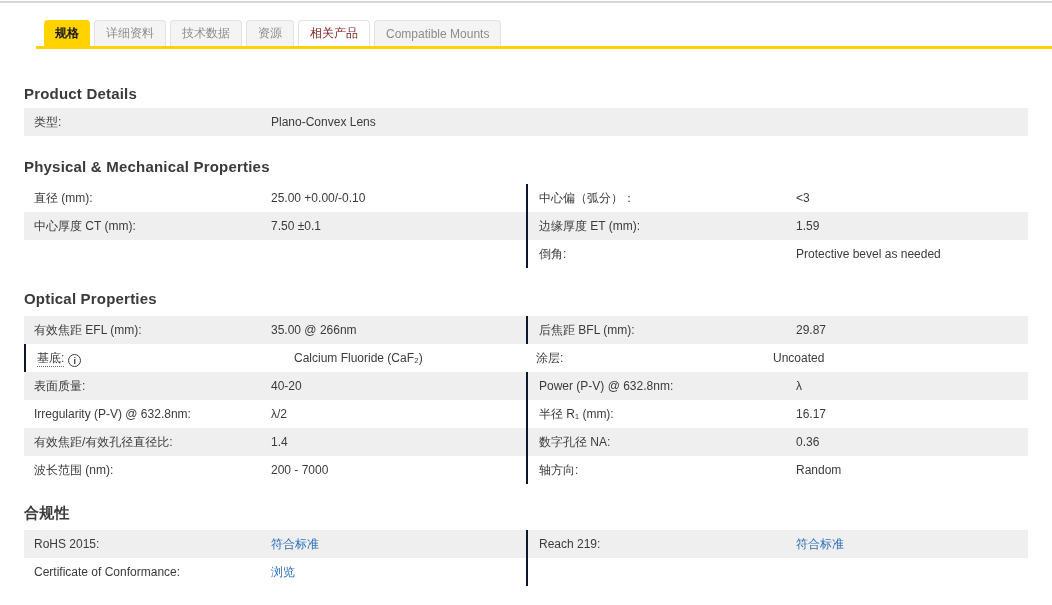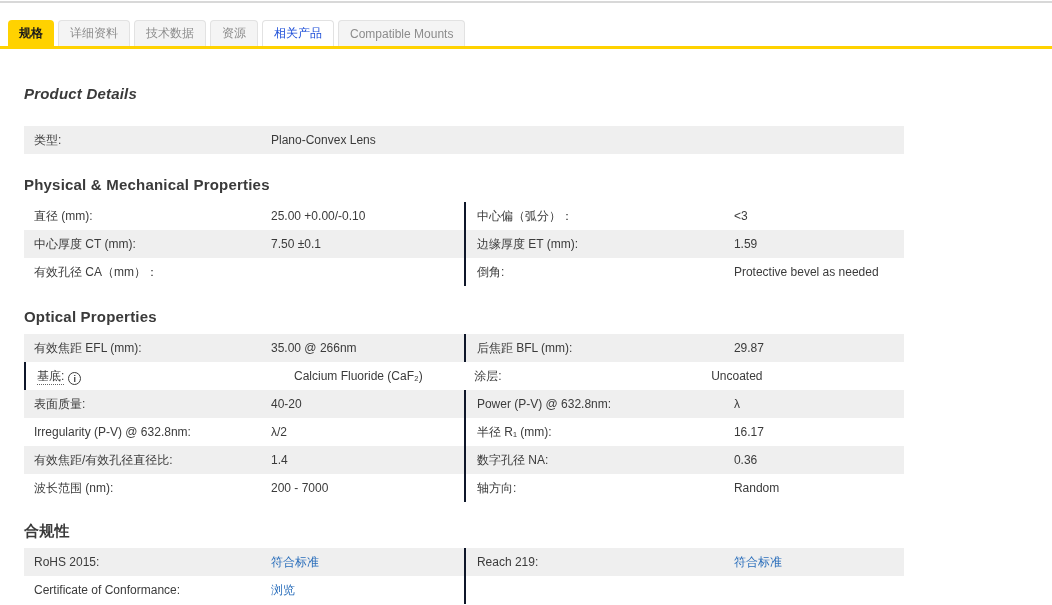--- a/index.html
+++ b/index.html
@@ -9,7 +9,7 @@
 
   
   .tabbar { margin-top:17px; padding-left:8px; border-bottom:3px solid #ffd200;
-    display:flex; align-items:flex-end; gap:4px; }
+    display:flex; align-items:flex-end; gap:4px;margin-left:36px; }
   .tab { display:inline-flex; align-items:center; height:26px; padding:0 11px;
     font-size:12px; border-radius:4px 4px 0 0; cursor:pointer; white-space:nowrap; }
   .tab.active { background:#ffd200; color:#1a1a1a; font-weight:bold; }

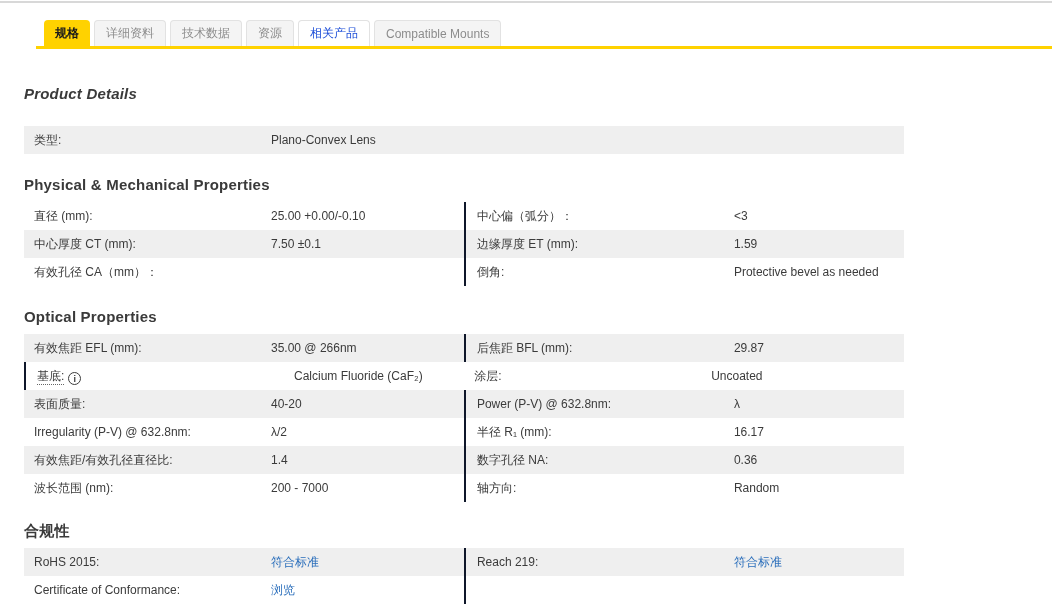--- a/index.html
+++ b/index.html
@@ -14,7 +14,7 @@
     font-size:12px; border-radius:4px 4px 0 0; cursor:pointer; white-space:nowrap; }
   .tab.active { background:#ffd200; color:#1a1a1a; font-weight:bold; }
   .tab.inactive { background:#f4f4f4; color:#8c8c8c; border:1px solid #e2e2e2; border-bottom:none; }
-  .tab.highlight { background:#ffffff; color:#1d4ed8; border:1px solid #e2e2e2; border-bottom:none;font-family:Liberation Mono, monospace; }
+  .tab.highlight { background:#ffffff; color:#7f1d1d; border:1px solid #e2e2e2; border-bottom:none;font-family:Liberation Mono, monospace; }
 
   .content { padding:0 24px; }
   .section-title { font-size:15px; font-weight:bold; color:#3a3a3a; letter-spacing:.2px; }

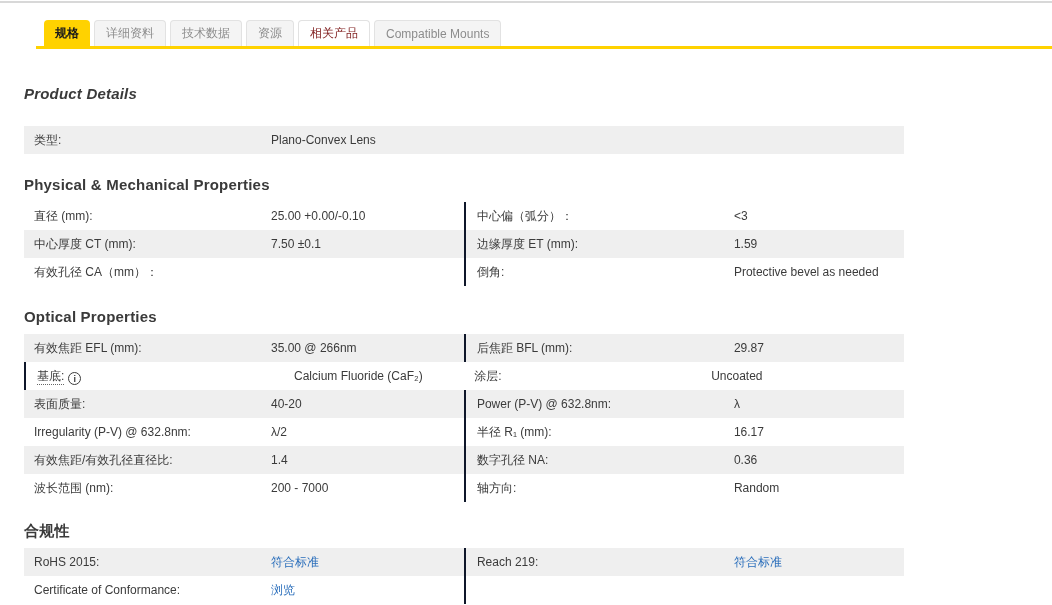--- a/index.html
+++ b/index.html
@@ -18,7 +18,7 @@
 
   .content { padding:0 24px; }
   .section-title { font-size:15px; font-weight:bold; color:#3a3a3a; letter-spacing:.2px; }
-  .mt-first { margin-top:36px; margin-bottom:24px;font-style:italic; }
+  .mt-first { margin-top:36px; margin-bottom:6px; }
   .mt { margin-top:22px; margin-bottom:9px; }
   .mt-sm { margin-top:20px; margin-bottom:7px; }
 

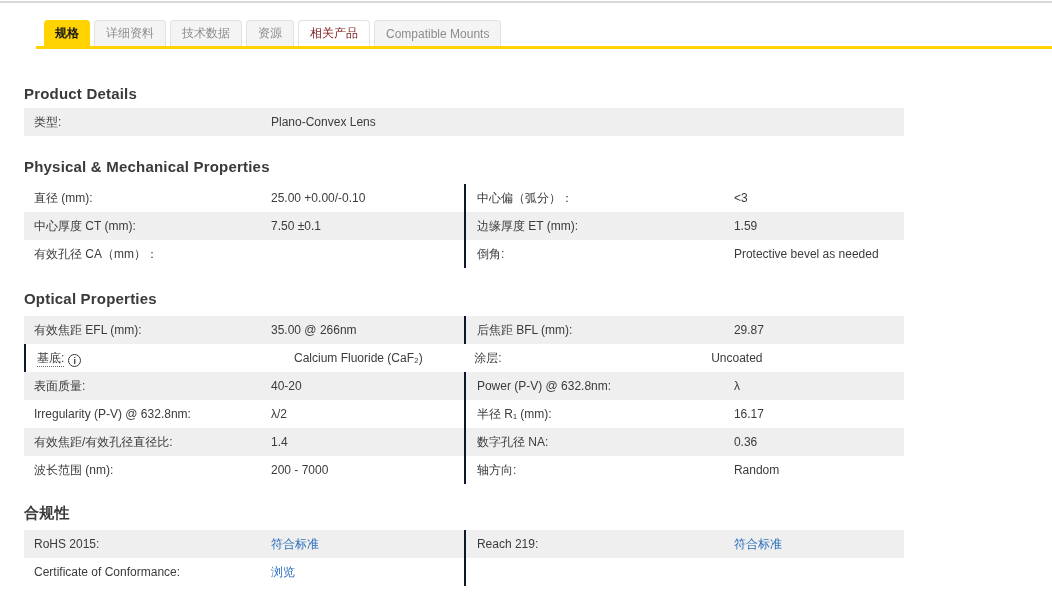--- a/index.html
+++ b/index.html
@@ -22,7 +22,7 @@
   .mt { margin-top:22px; margin-bottom:9px; }
   .mt-sm { margin-top:20px; margin-bottom:7px; }
 
-  .specrow { display:flex; width:880px; min-height:28px; font-size:12px; }
+  .specrow { display:flex; width:1004px; min-height:28px; font-size:12px; }
   .specrow.gray { background:#efefef; }
   .cell { display:flex; width:502px; align-items:center; }
   .cell.full { width:1004px; }

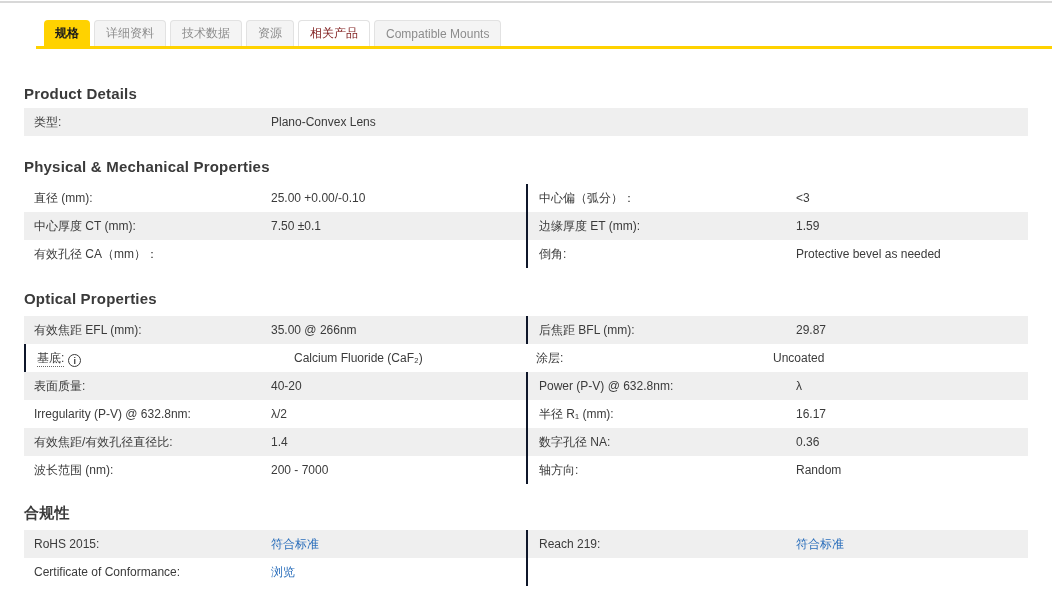--- a/index.html
+++ b/index.html
@@ -83,7 +83,6 @@
   </div>
   <div class="specrow">
     <div class="cell">
-      <span class="lbl">有效孔径 CA（mm）：</span>
     </div>
     <div class="cell rightcol">
       <span class="lbl">倒角:</span>

